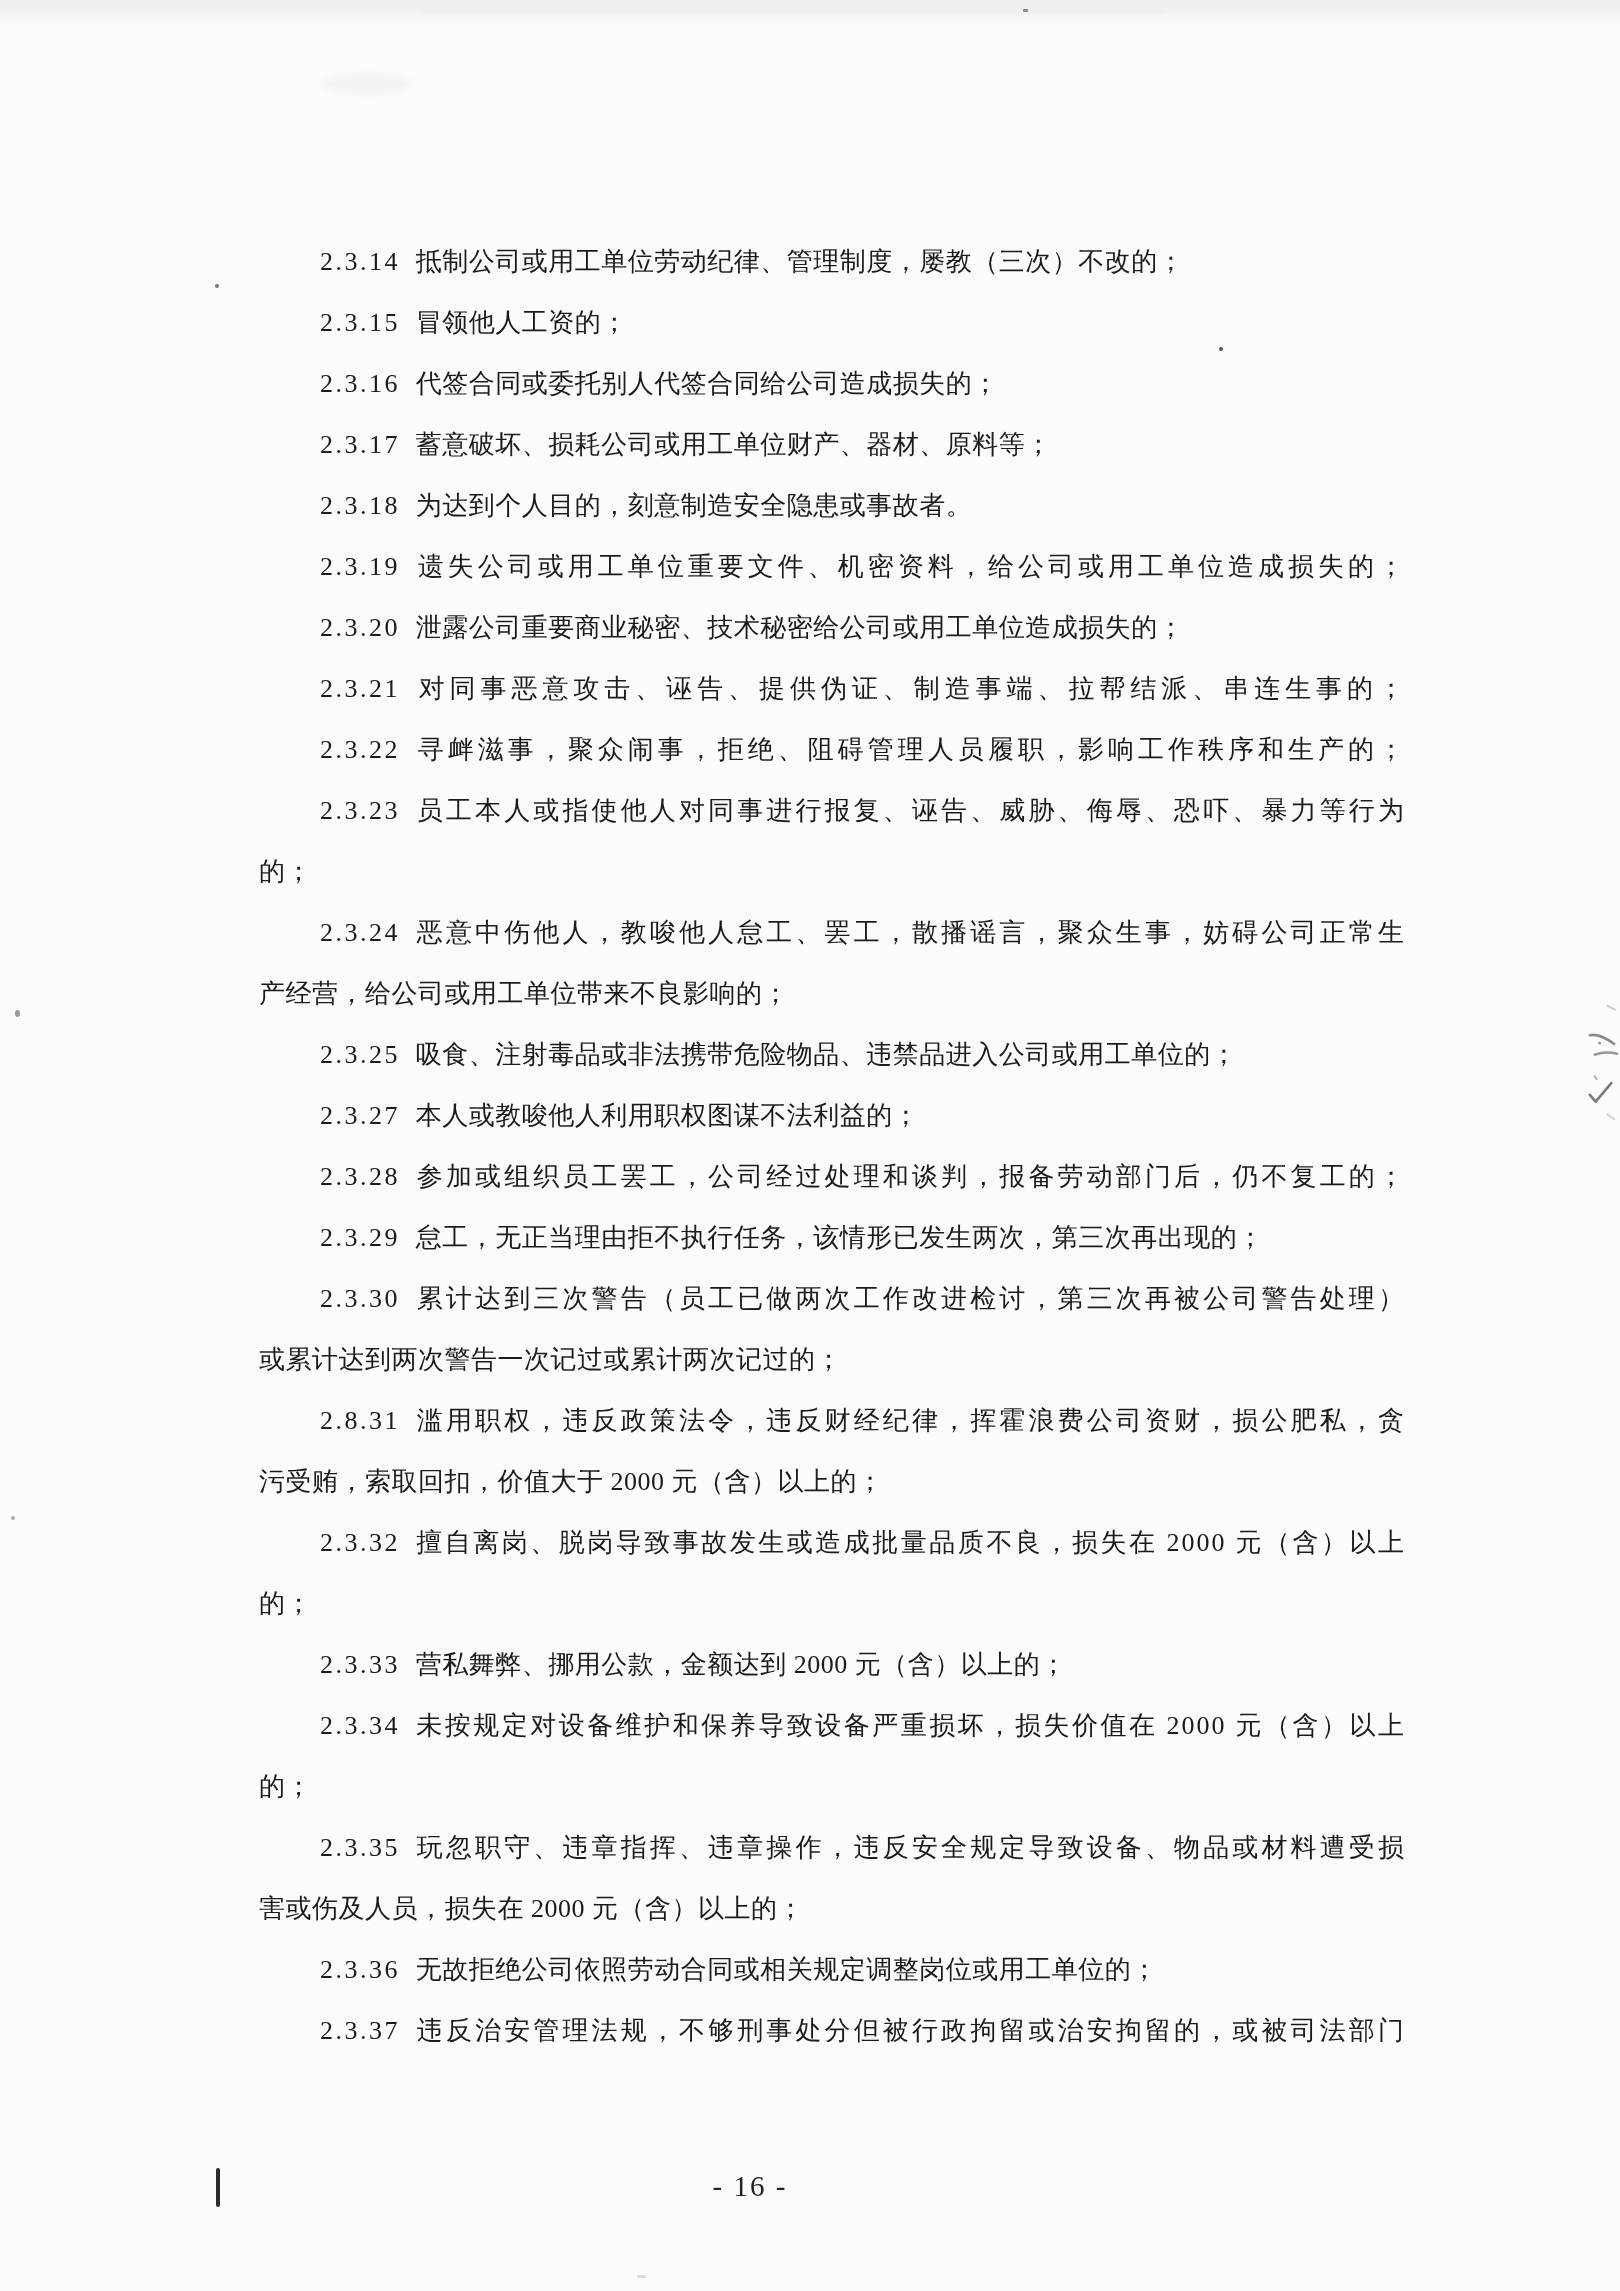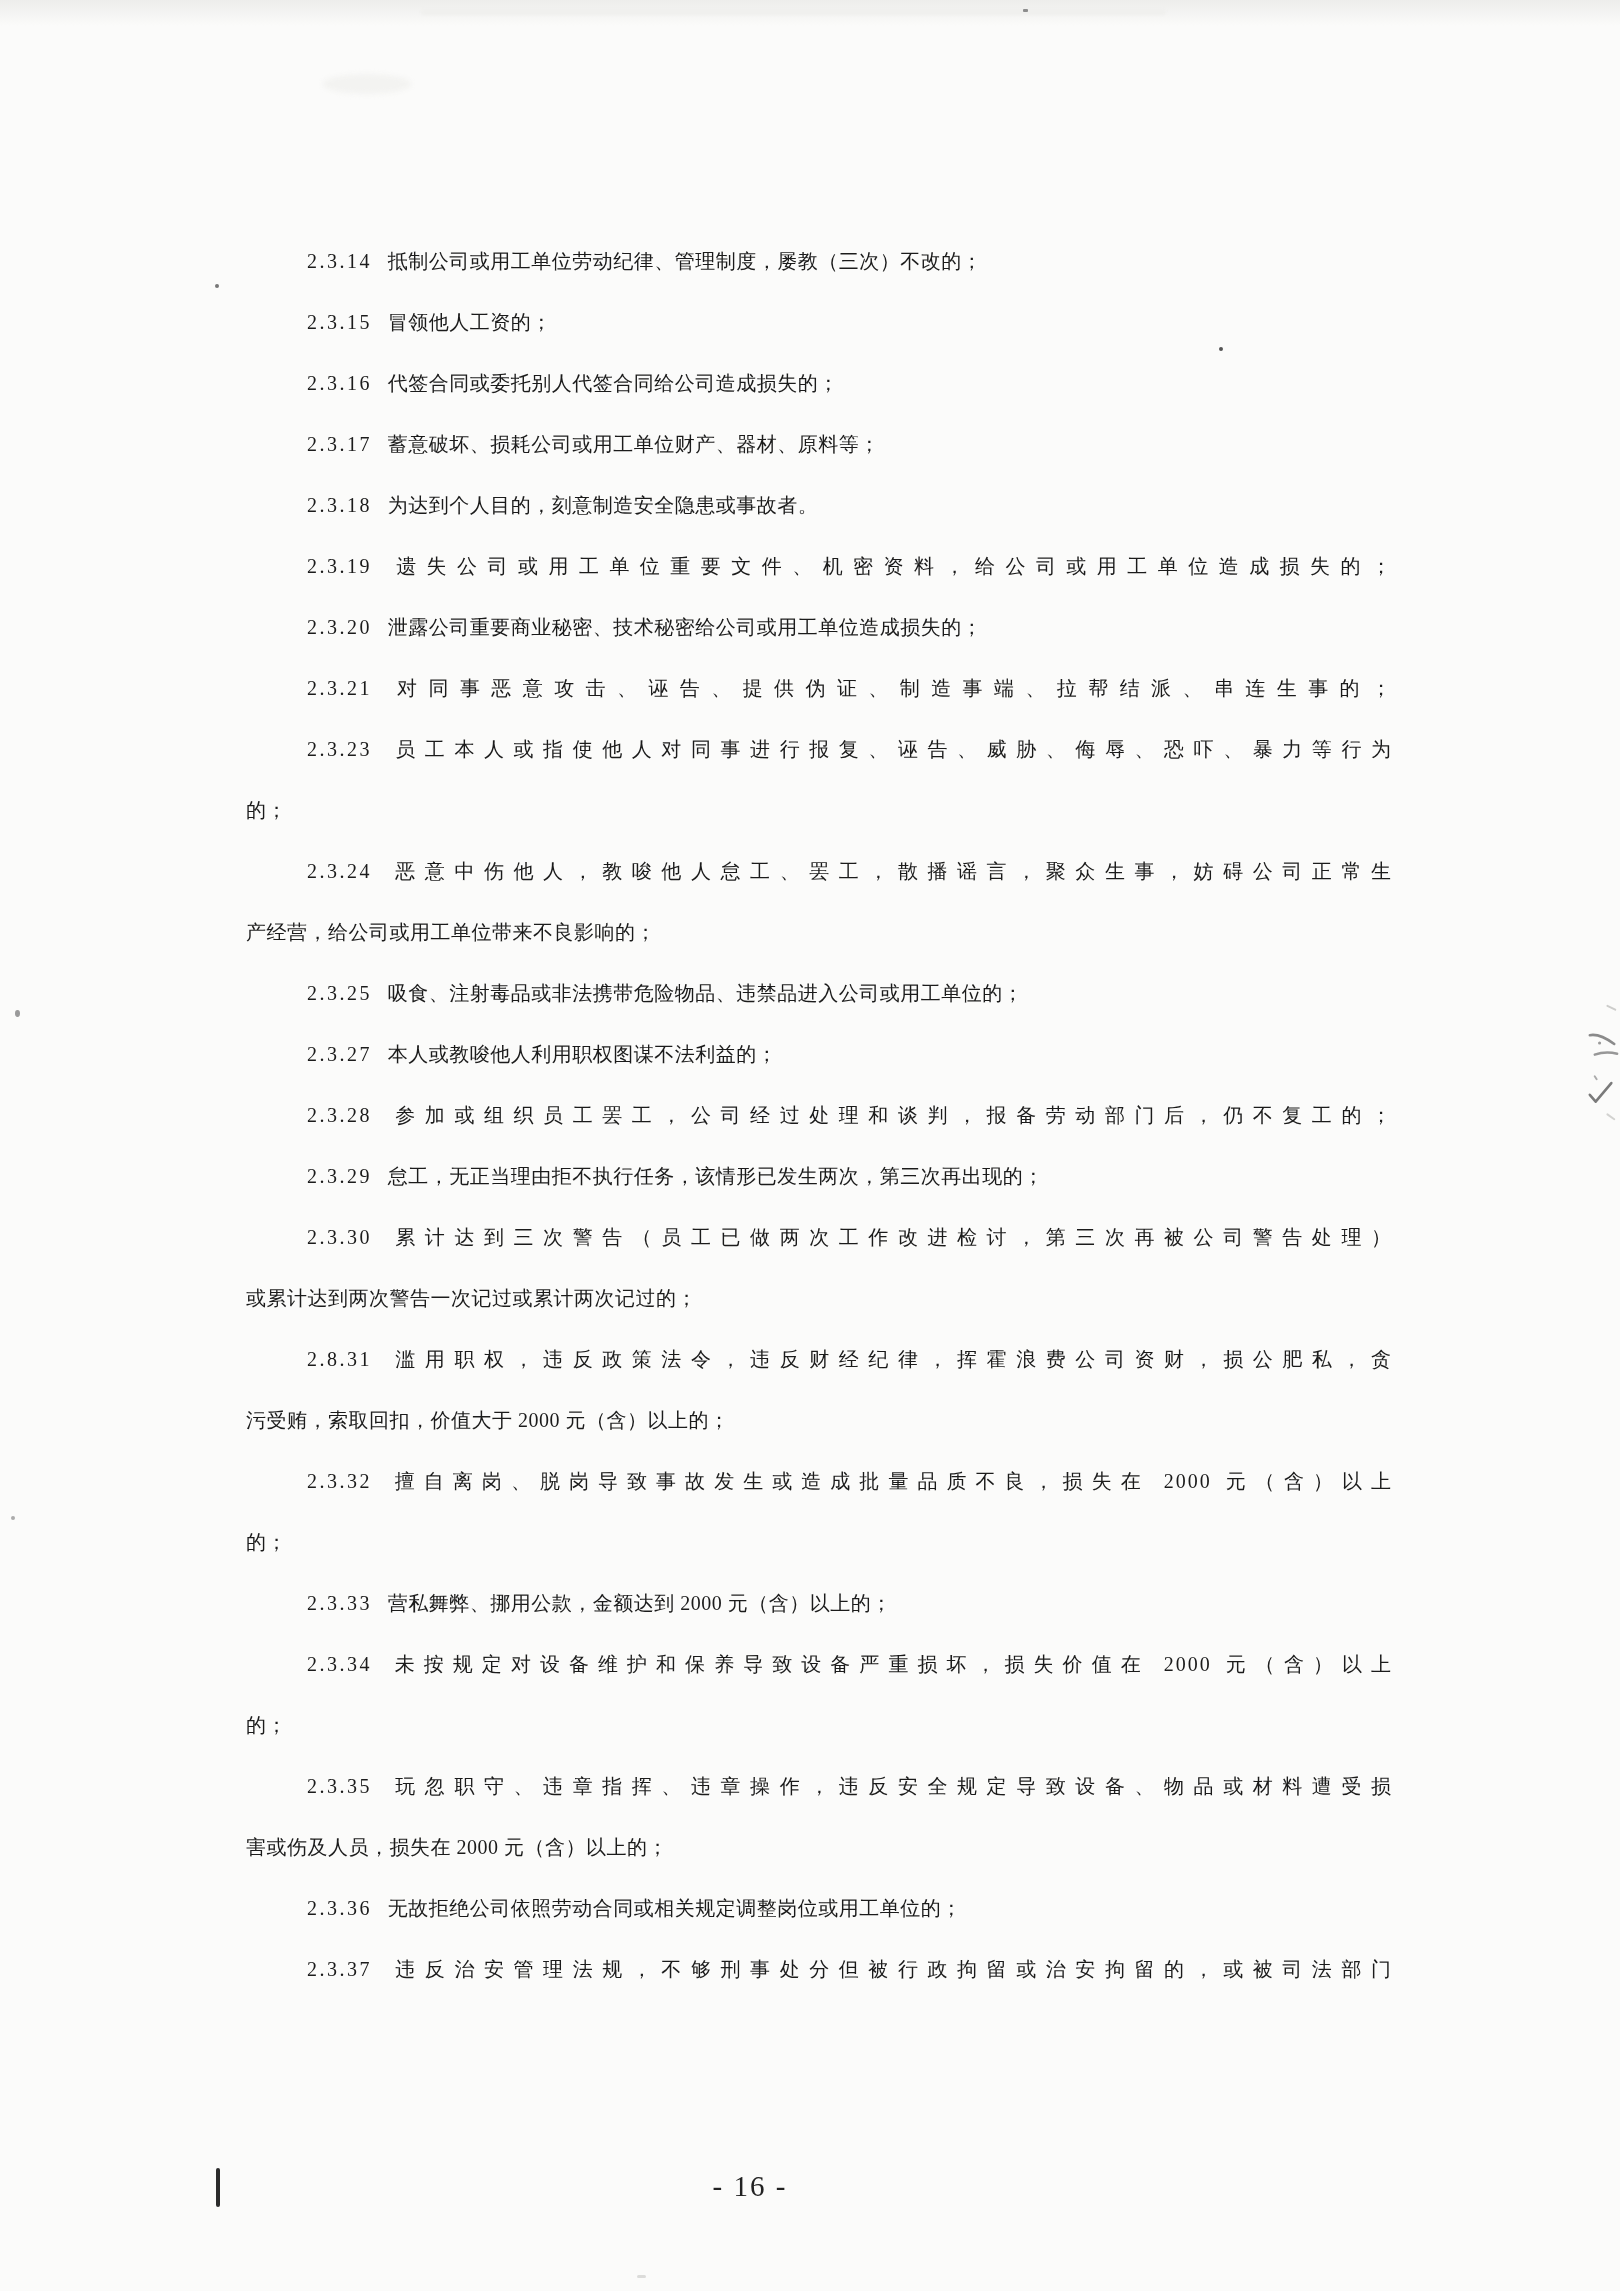--- a/index.html
+++ b/index.html
@@ -26,8 +26,8 @@
   }
   .text-block{
     position:absolute;
-    left:246px;top:231px;width:1147px;
-    font-size:20px;line-height:61px;
+    left:259px;top:231px;width:1147px;
+    font-size:26px;line-height:61px;
     letter-spacing:0.5px;
     white-space:nowrap;
   }

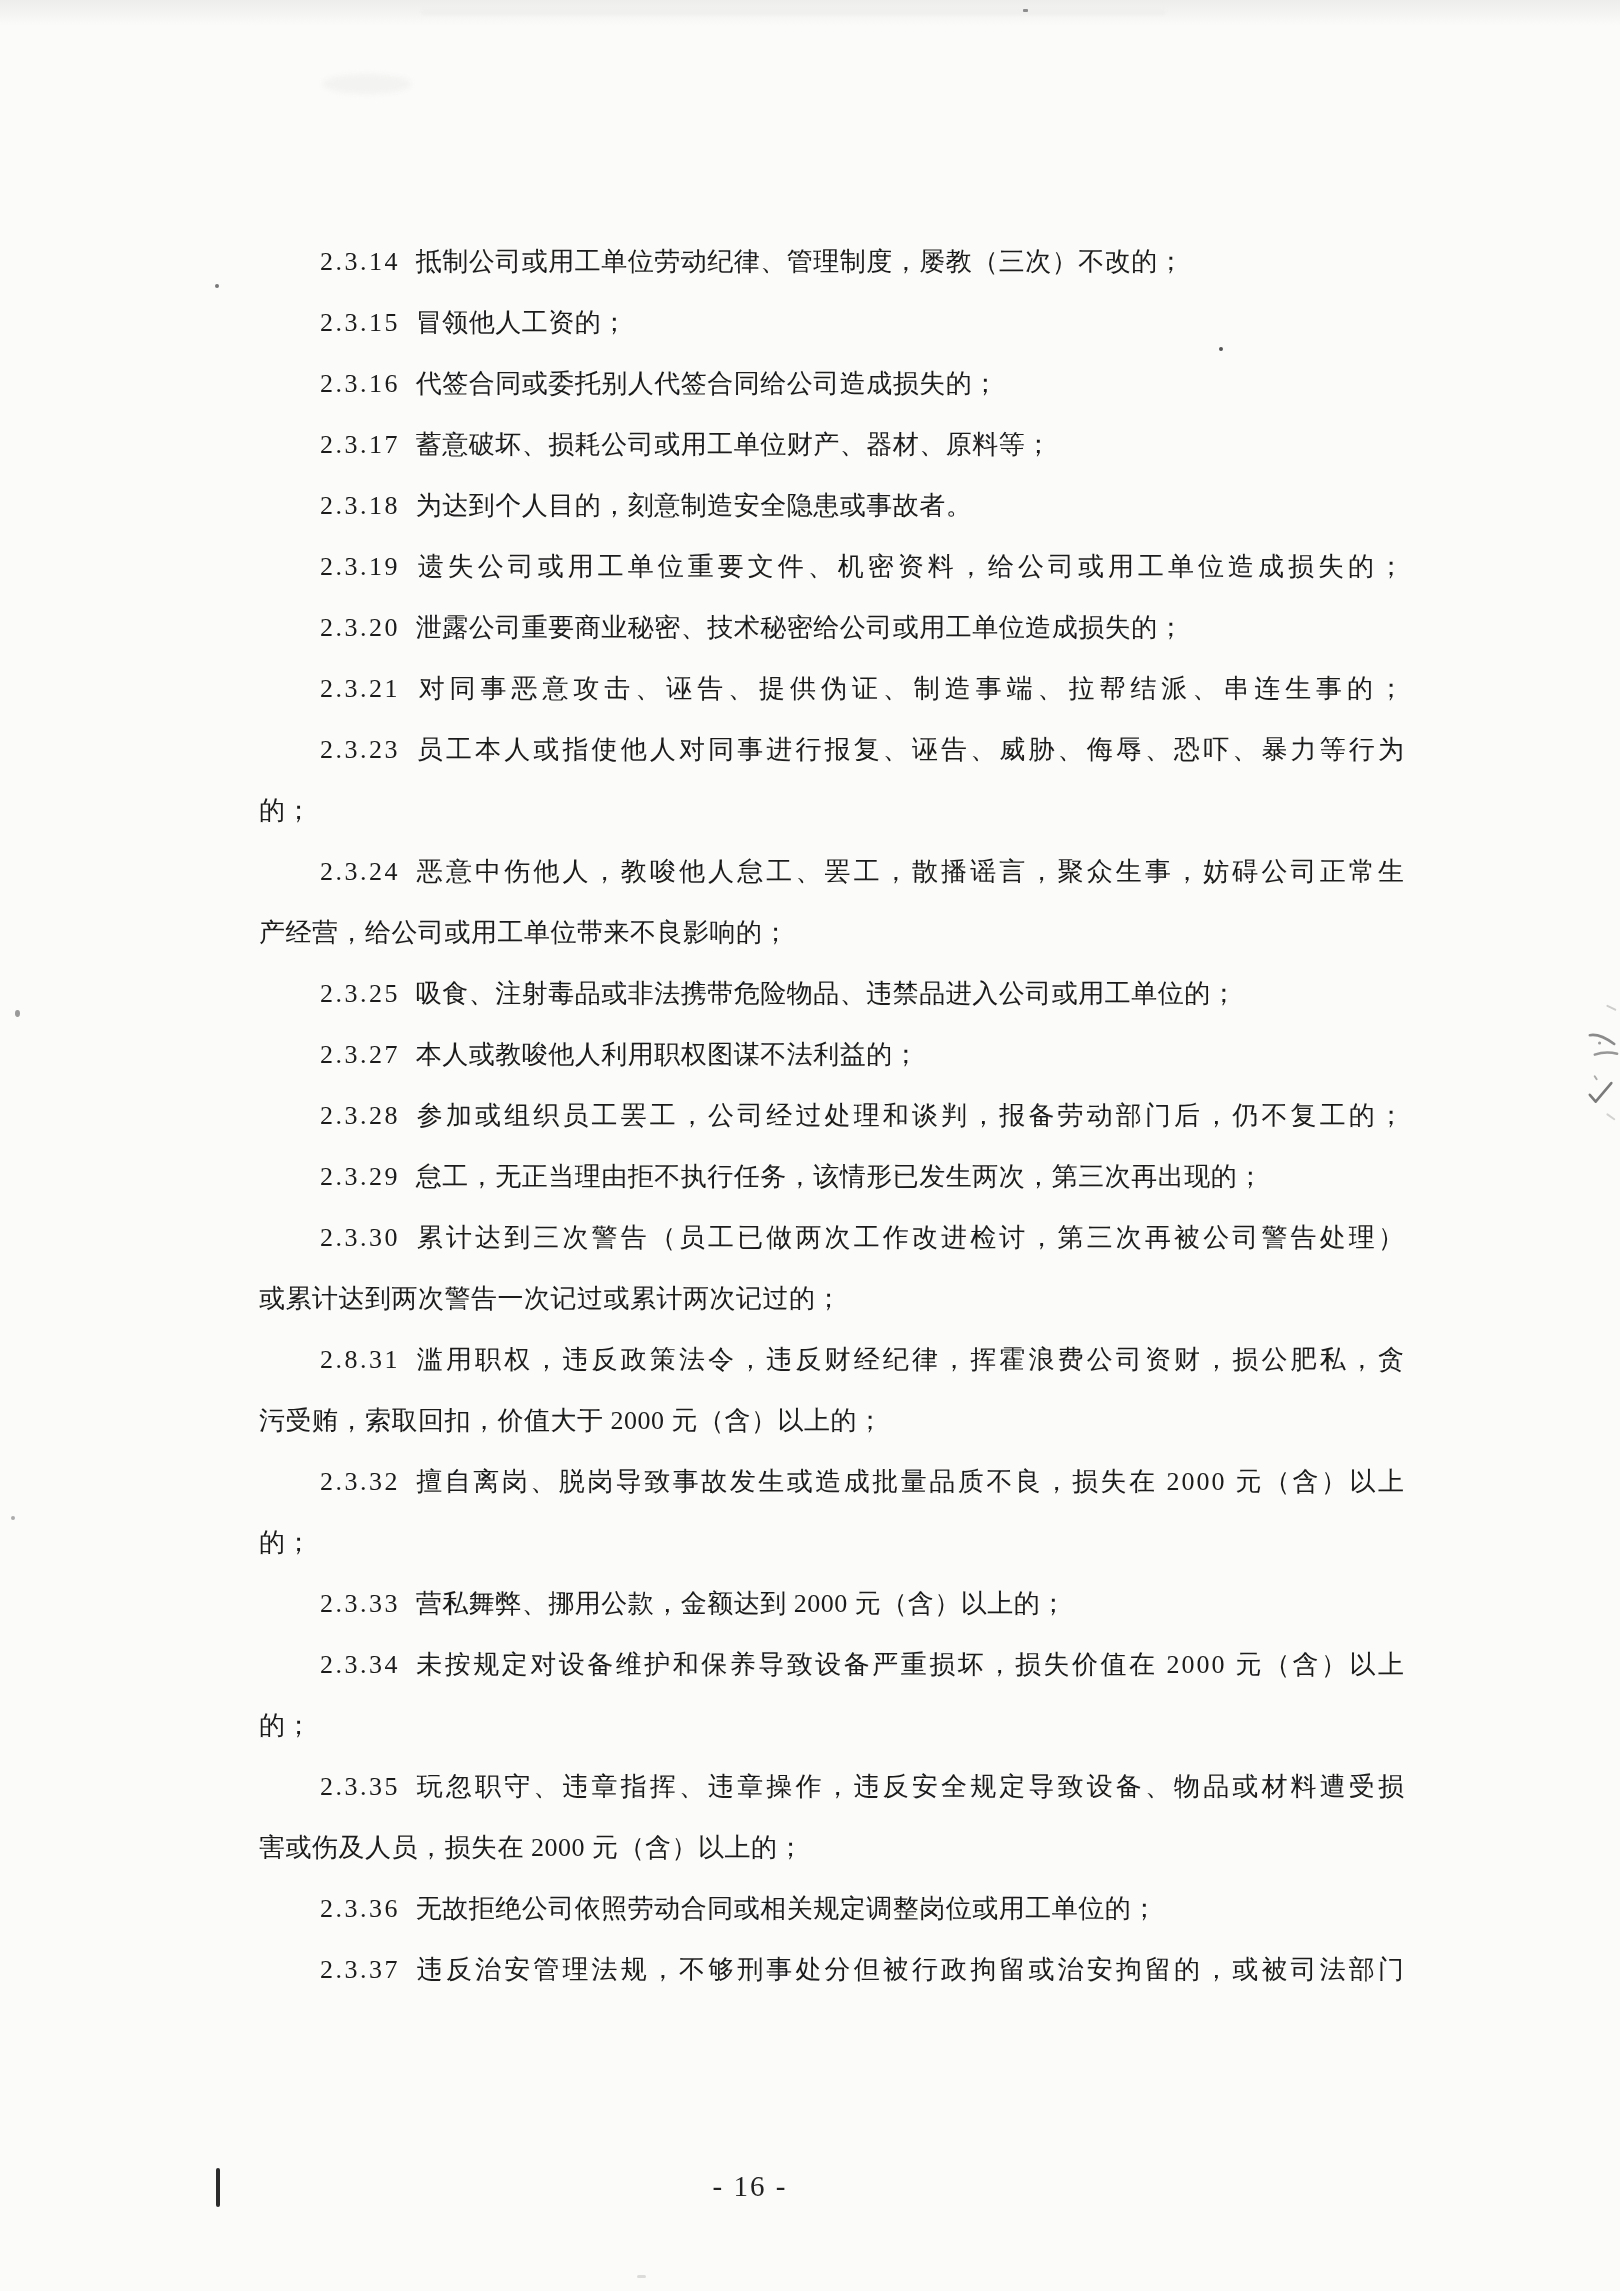--- a/index.html
+++ b/index.html
@@ -76,6 +76,7 @@
       <div class="line indent full"><span class="num">2.3.19</span><span class="txt">遗失公司或用工单位重要文件、机密资料，给公司或用工单位造成损失的；</span></div>
       <div class="line indent"><span class="num">2.3.20</span><span class="txt">泄露公司重要商业秘密、技术秘密给公司或用工单位造成损失的；</span></div>
       <div class="line indent full"><span class="num">2.3.21</span><span class="txt">对同事恶意攻击、诬告、提供伪证、制造事端、拉帮结派、串连生事的；</span></div>
+      <div class="line indent full"><span class="num">2.3.22</span><span class="txt">寻衅滋事，聚众闹事，拒绝、阻碍管理人员履职，影响工作秩序和生产的；</span></div>
       <div class="line indent full"><span class="num">2.3.23</span><span class="txt">员工本人或指使他人对同事进行报复、诬告、威胁、侮辱、恐吓、暴力等行为</span></div>
       <div class="line"><span class="txt">的；</span></div>
       <div class="line indent full"><span class="num">2.3.24</span><span class="txt">恶意中伤他人，教唆他人怠工、罢工，散播谣言，聚众生事，妨碍公司正常生</span></div>

